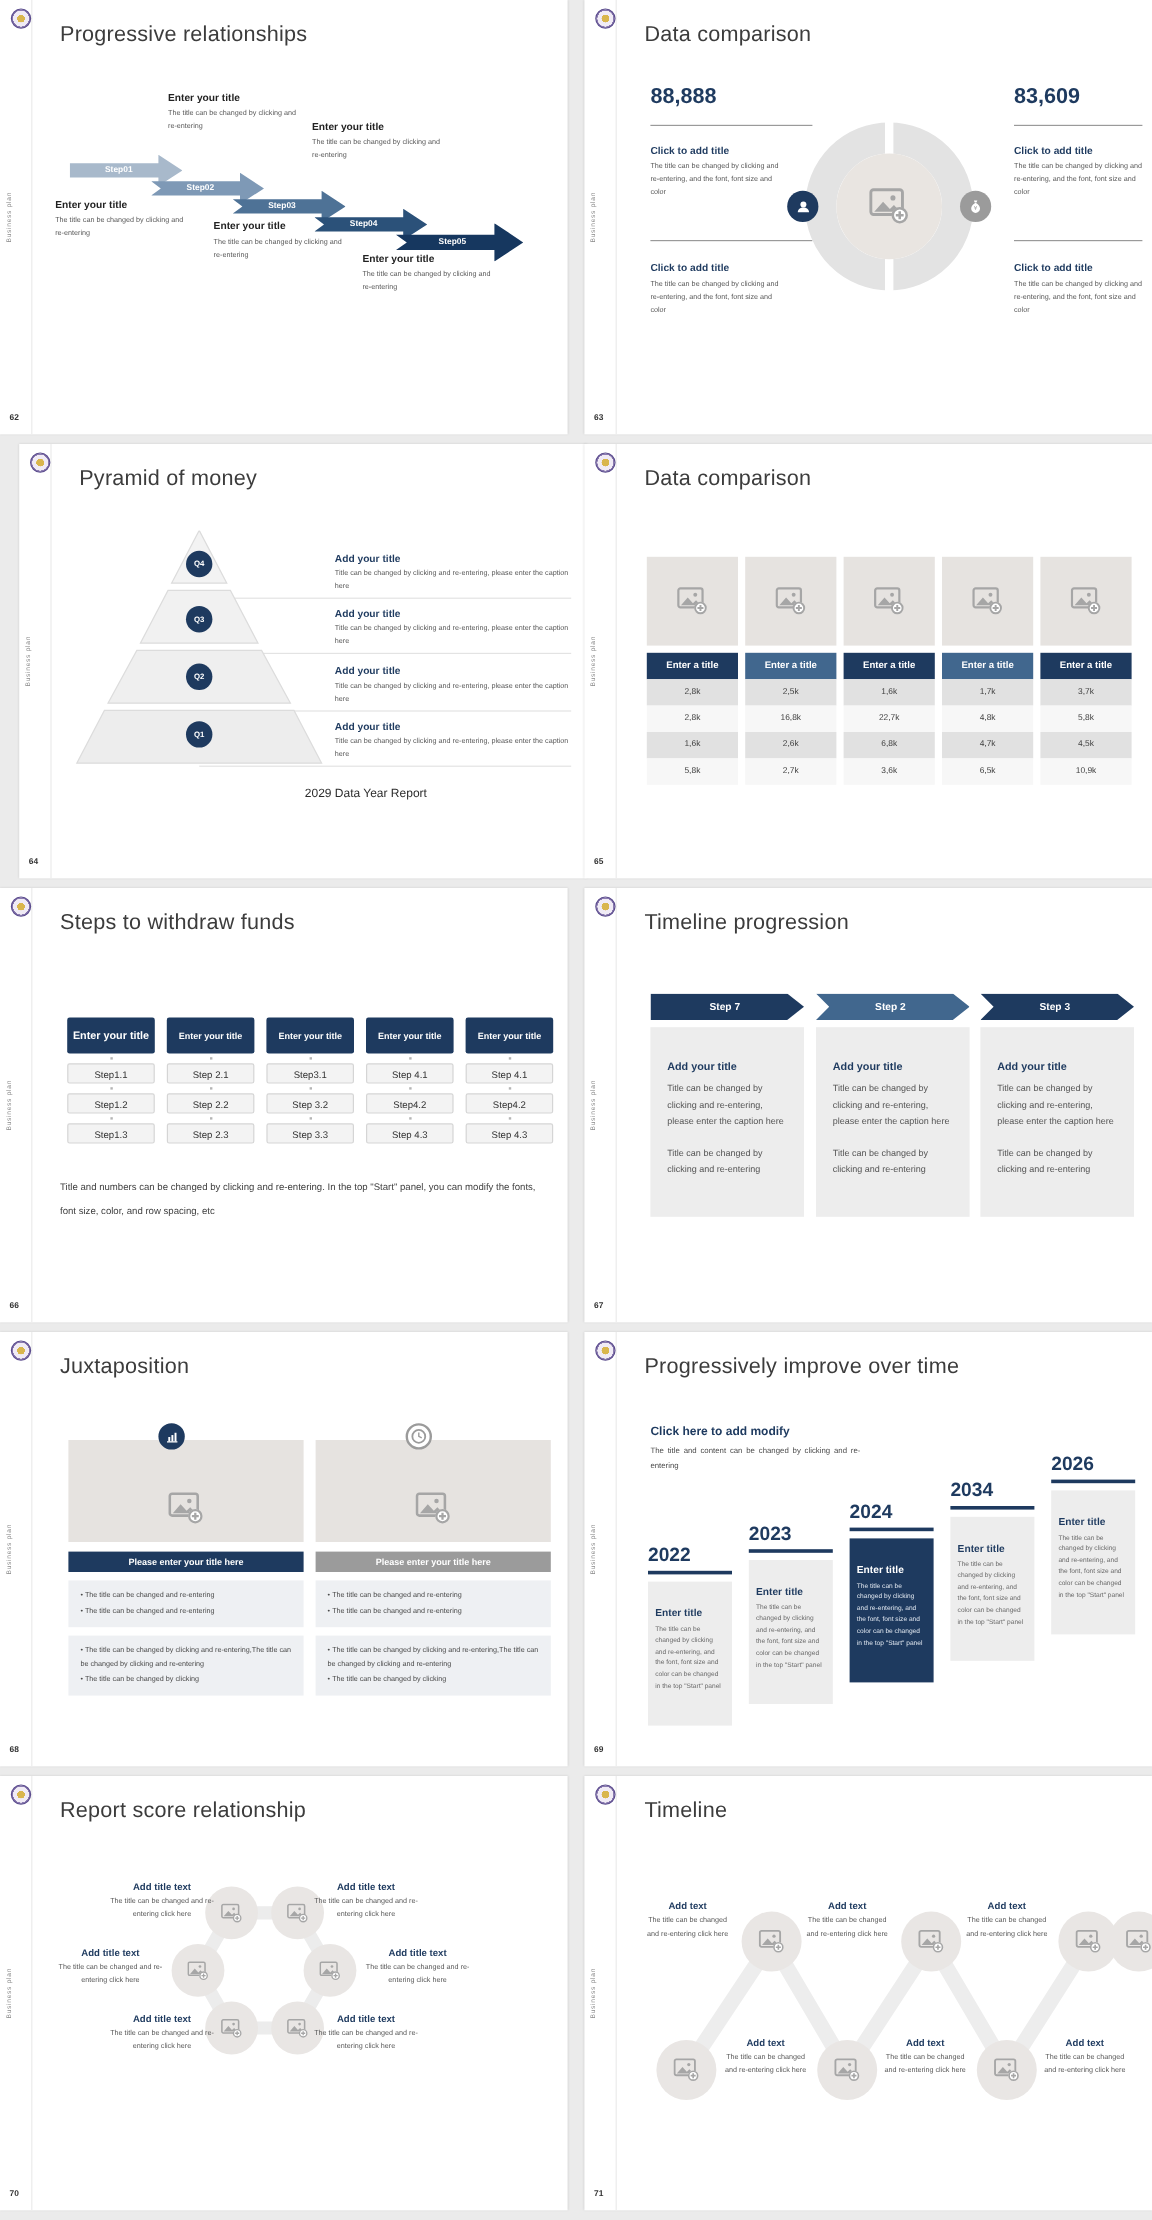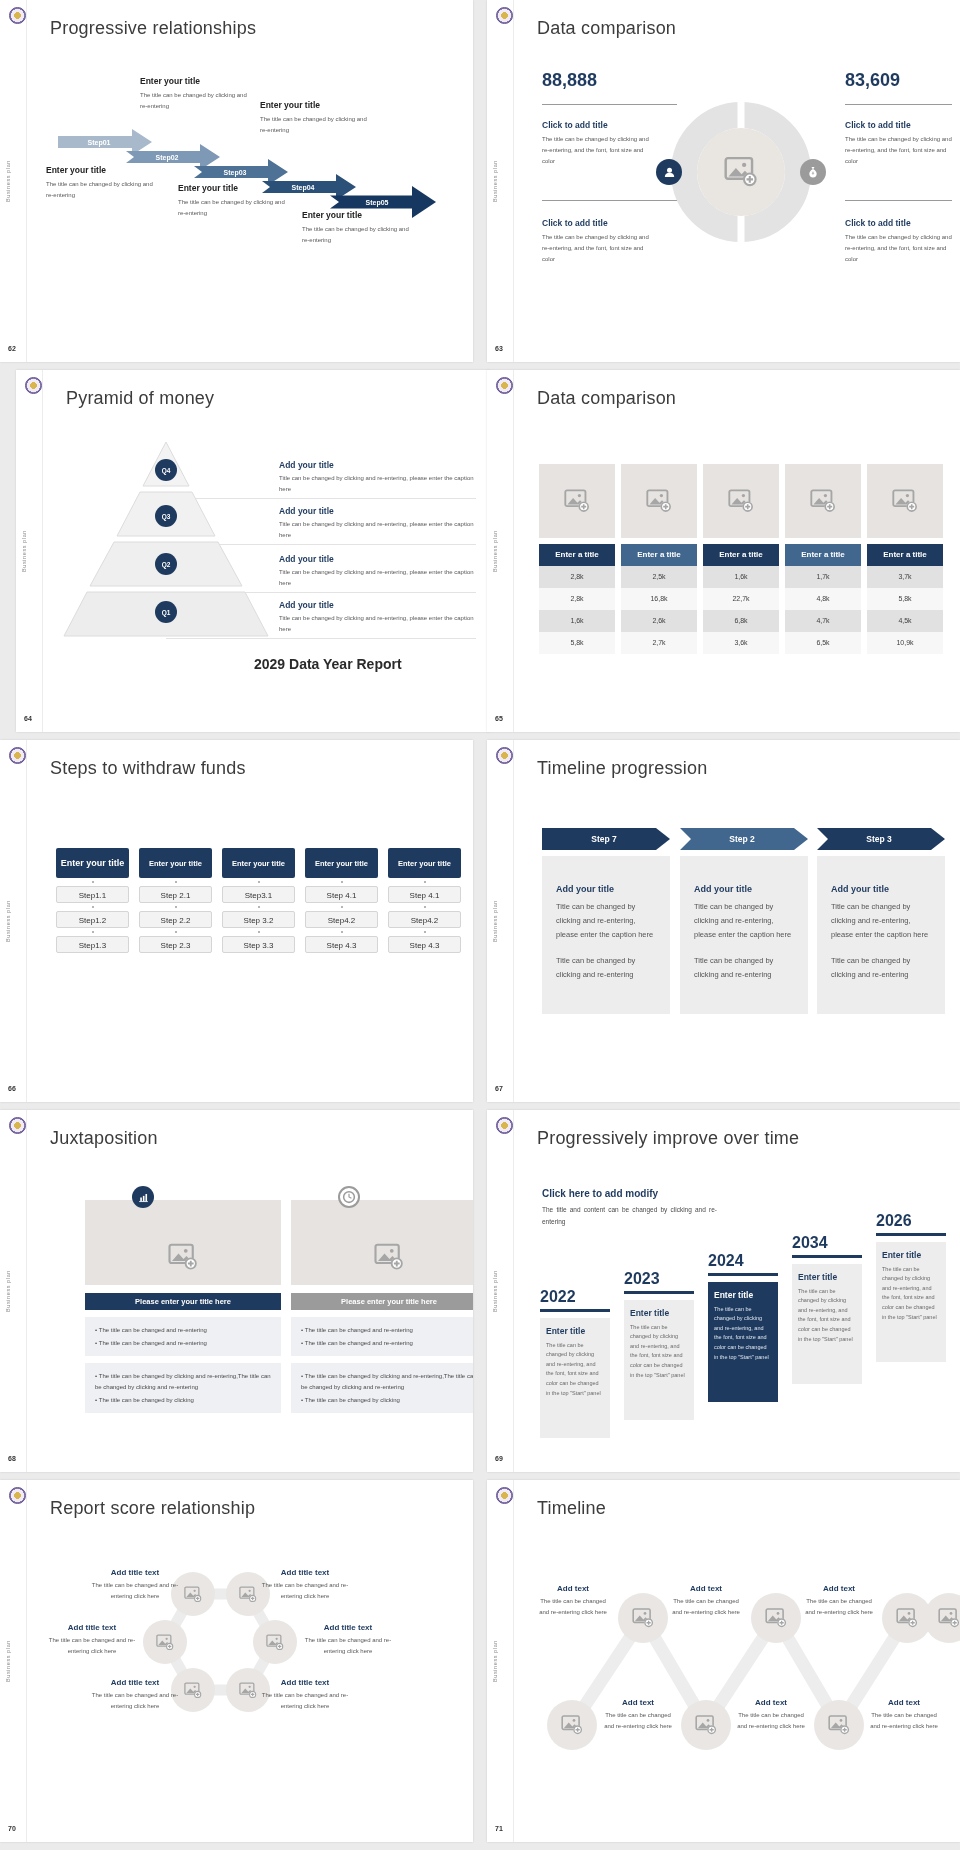--- a/index.html
+++ b/index.html
@@ -231,7 +231,7 @@
       <h4 class="nb" style="margin:0 0 3px;font-size:8.5px">Add your title</h4>
       <p class="smalltx" style="margin:0">Title can be changed by clicking and re-entering, please enter the caption here</p>
     </div>
-    <div class="abs" style="left:238px;top:286px;font-size:14px;font-weight:bold;color:#2b2b2b">2029 Data Year Report</div>
+    <div class="abs" style="left:238px;top:286px;font-size:10px;font-weight:normal;color:#2b2b2b">2029 Data Year Report</div>
   </div>
 
   <div class="slide" style="left:487px;top:370px">

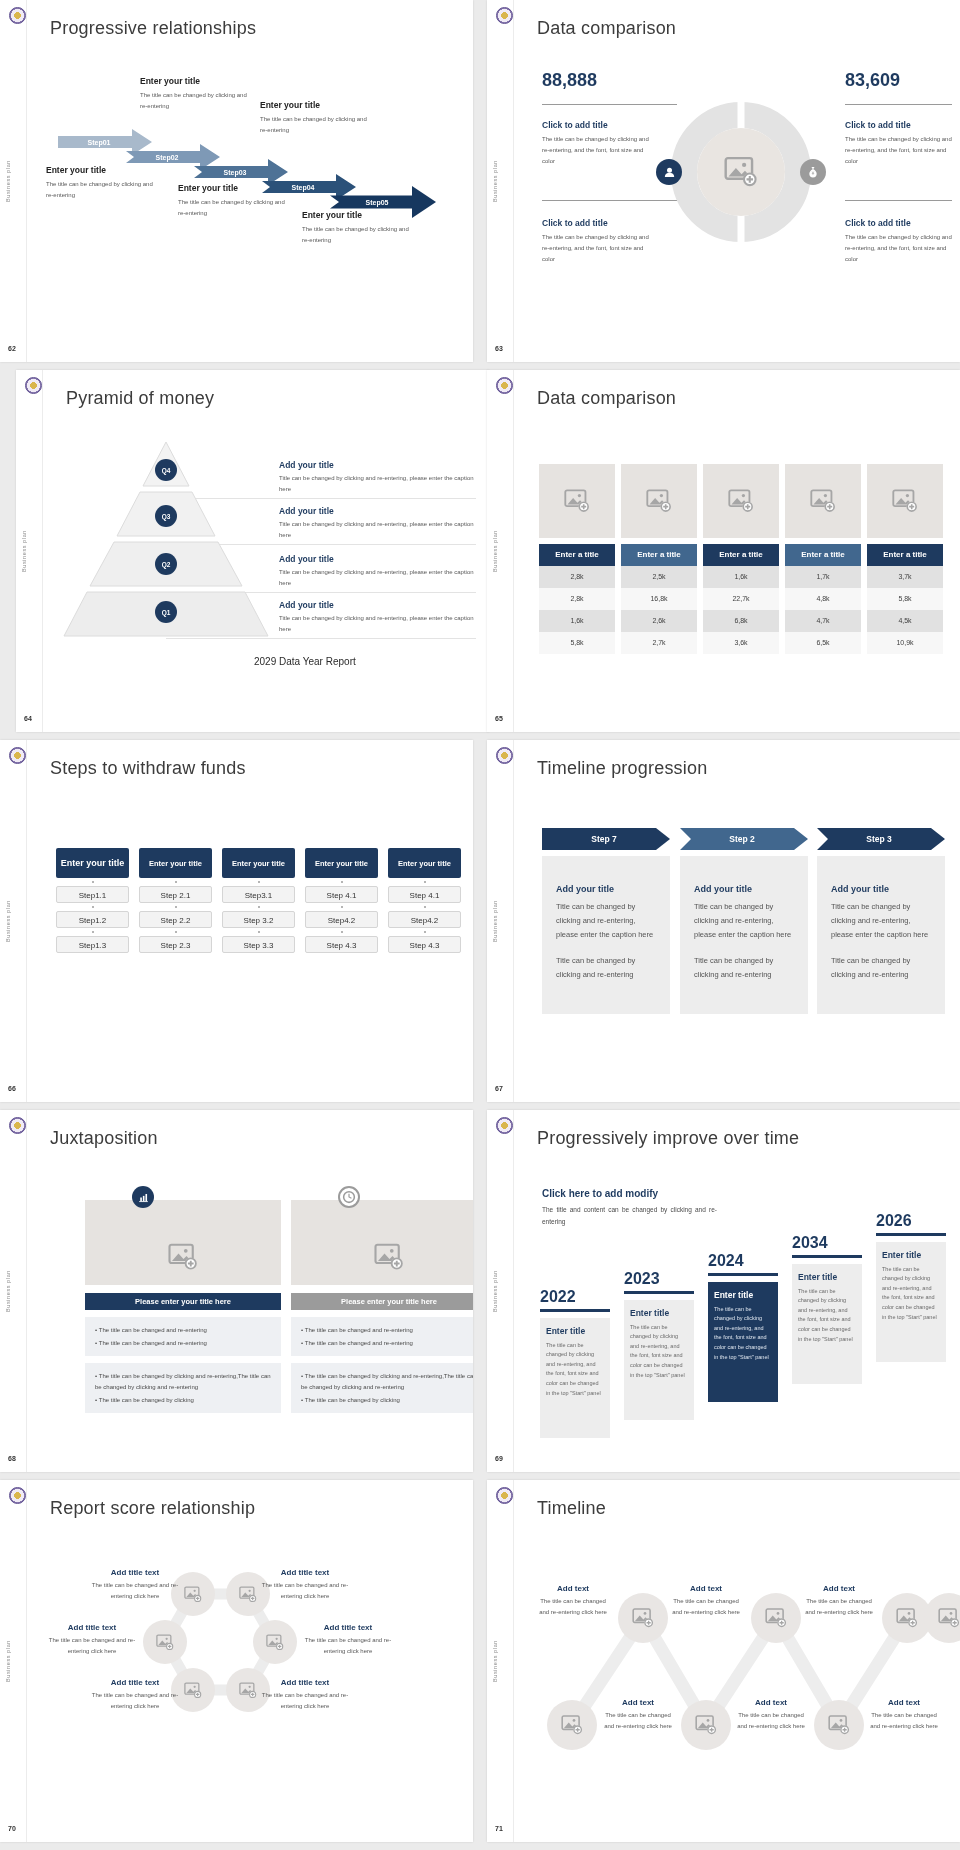--- a/index.html
+++ b/index.html
@@ -394,6 +394,7 @@
           <div class="cell">Step 4.3</div>
       </div>
     </div>
+    <div class="abs" style="left:50px;top:240px;width:400px;font-size:8px;color:#3f3f3f;line-height:2.5">Title and numbers can be changed by clicking and re-entering. In the top "Start" panel, you can modify the fonts, font size, color, and row spacing, etc</div>
   </div>
 
   <div class="slide" style="left:487px;top:740px">

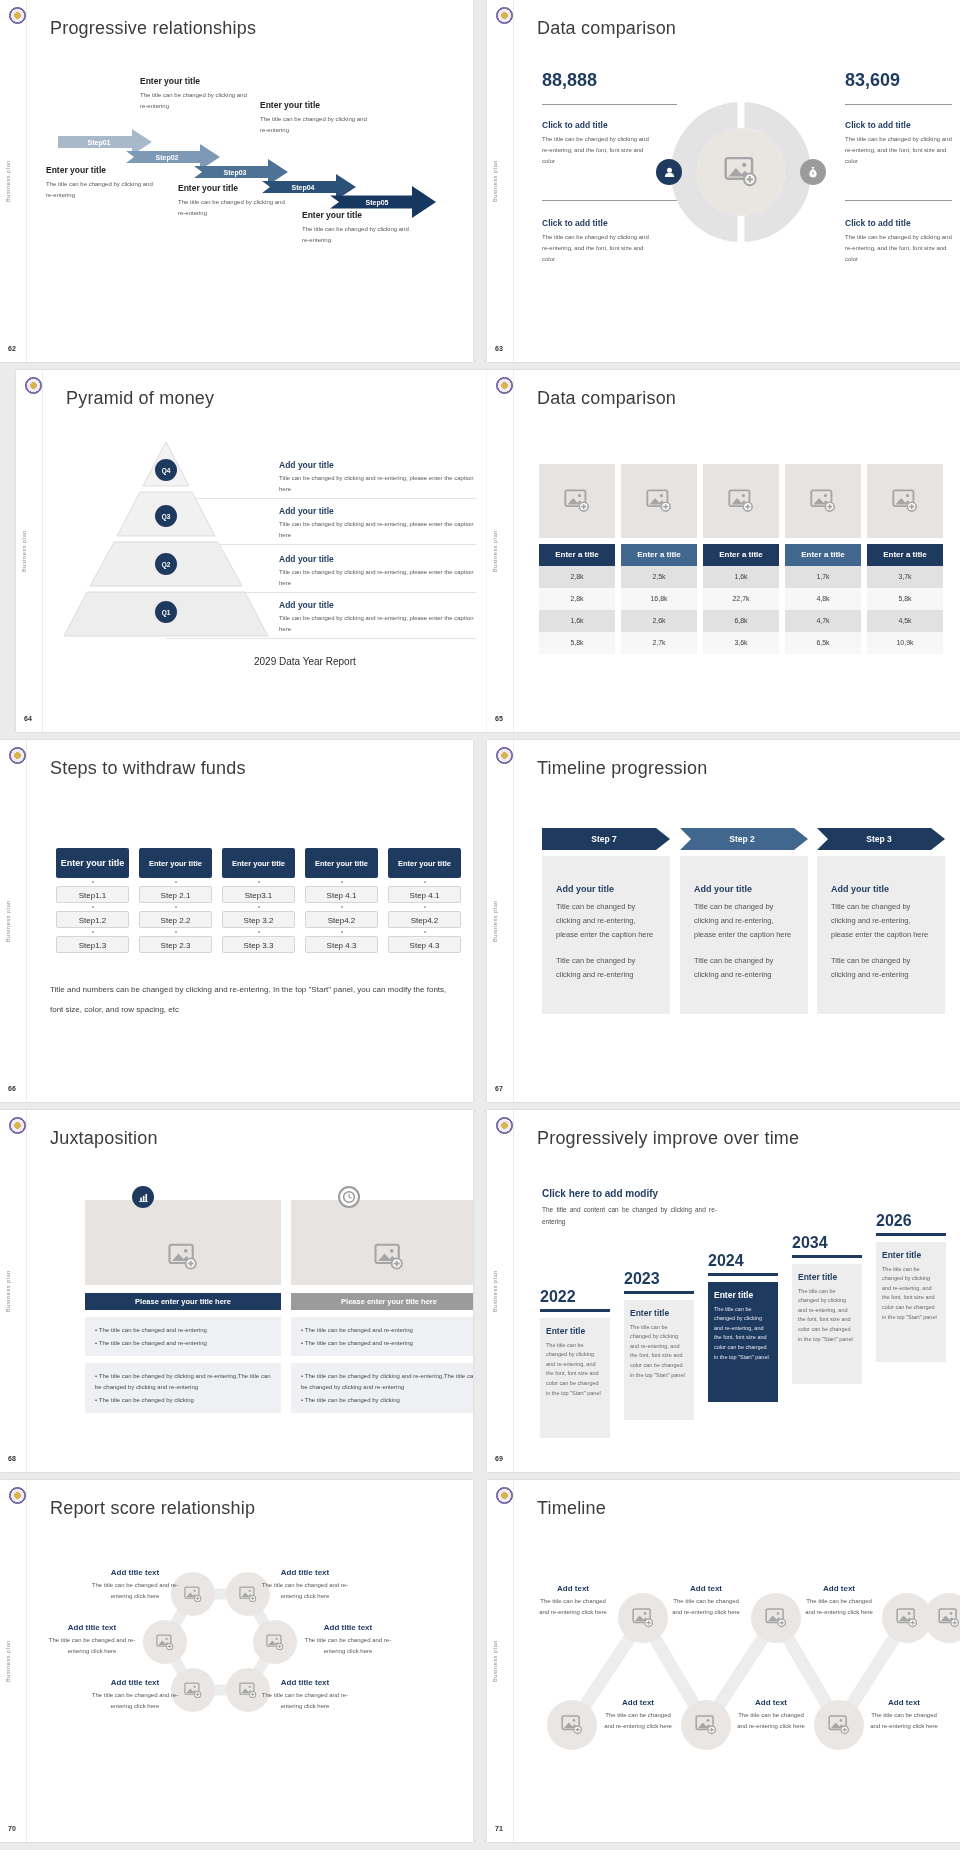--- a/index.html
+++ b/index.html
@@ -60,7 +60,7 @@
   .stair .yr{font-size:16px;font-weight:bold;color:#1e3a5f;}
   .stair .bar{height:2.5px;background:#1e3a5f;margin-top:3px;}
   .stair .cd{margin-top:6px;height:120px;background:#ededed;box-sizing:border-box;padding:8px 6px 0;}
-  .stair .cd h5{margin:0 0 5px;font-size:8.5px;color:#1e3a5f;text-align:left;}
+  .stair .cd h5{margin:13px 0 5px;font-size:8.5px;color:#1e3a5f;text-align:left;}
   .stair .cd p{margin:0;font-size:5.5px;color:#6a6a6a;line-height:1.75;}
   .stair.dark .cd{background:#1e3a5f;}
   .stair.dark .cd h5{color:#fff;}

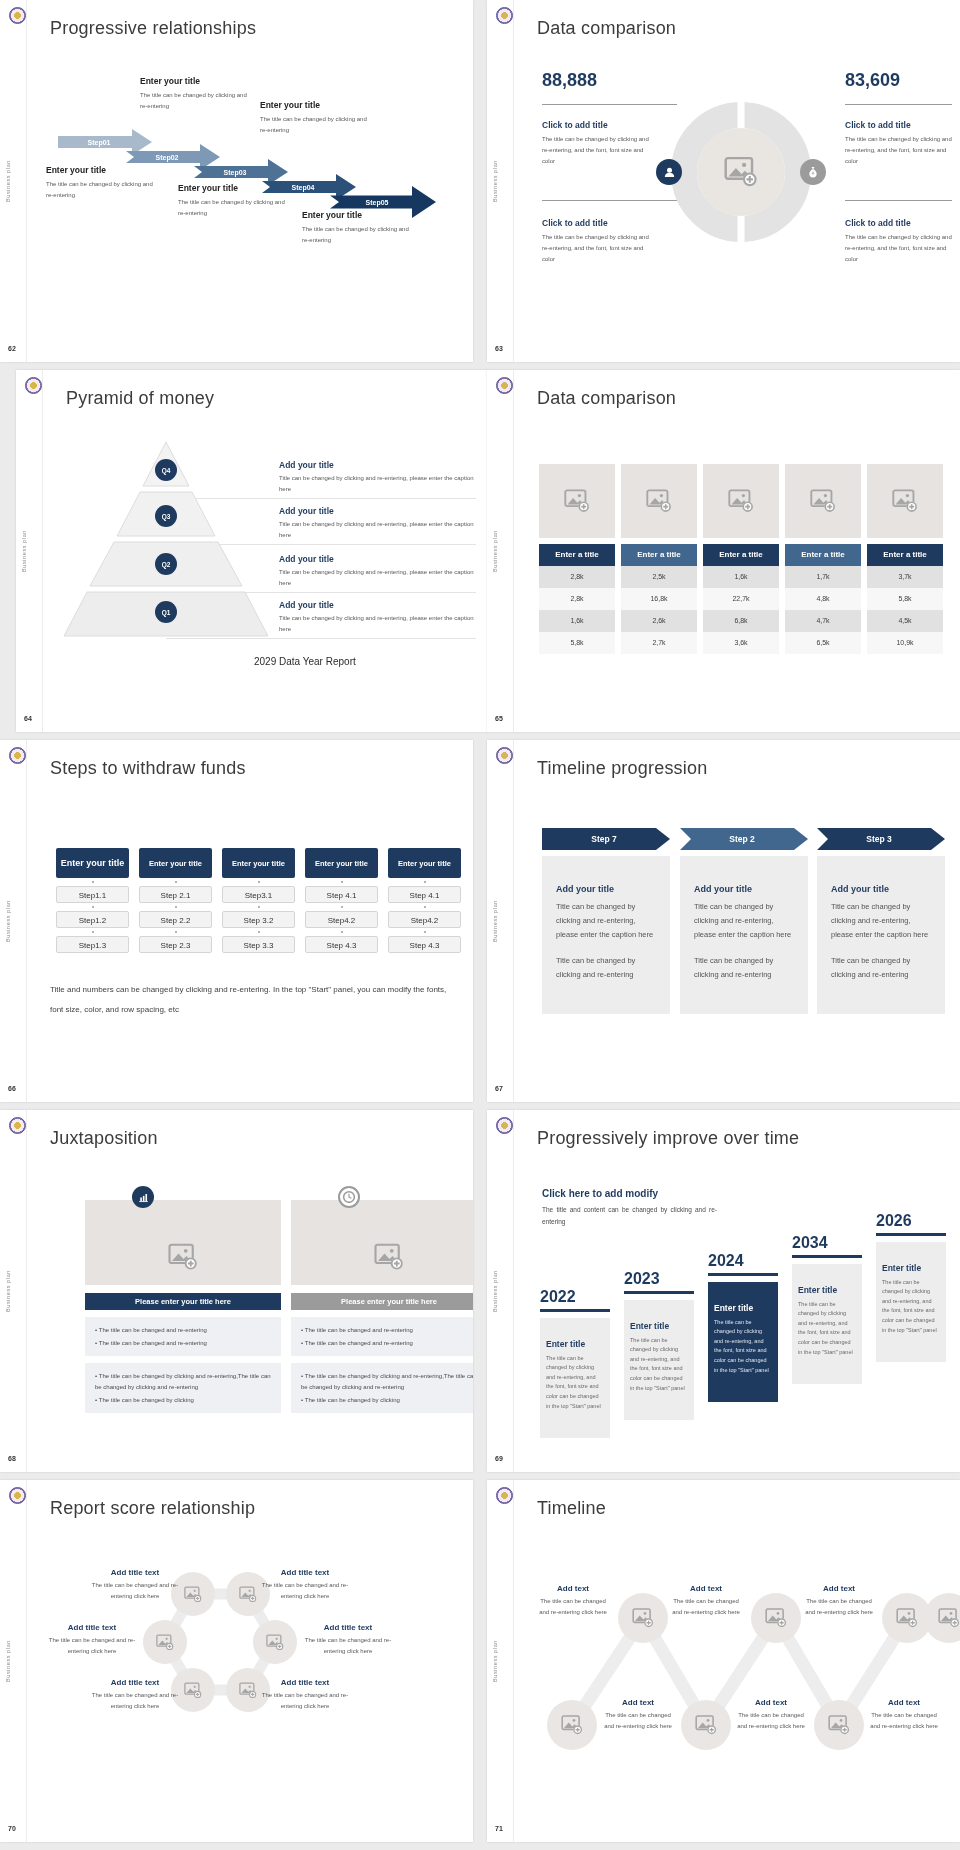--- a/index.html
+++ b/index.html
@@ -49,7 +49,7 @@
   .tcard h4{margin:14px 0 6px;font-size:9px;}
   .tcard p{margin:0 0 12px;font-size:7.5px;color:#555;line-height:1.85;}
   
-  .jcard{position:absolute;width:196px;margin-left:28px;}
+  .jcard{position:absolute;width:196px;}
   .jcard .imga{height:85px;background:#e6e3e0;display:flex;align-items:flex-end;justify-content:center;padding-bottom:14px;box-sizing:border-box;}
   .jcard .bnr{height:17px;line-height:17px;text-align:center;color:#fff;font-size:7.5px;font-weight:bold;margin-top:8px;}
   .jcard .blkt{background:#eef0f3;padding:5px 10px;margin-top:7px;}

